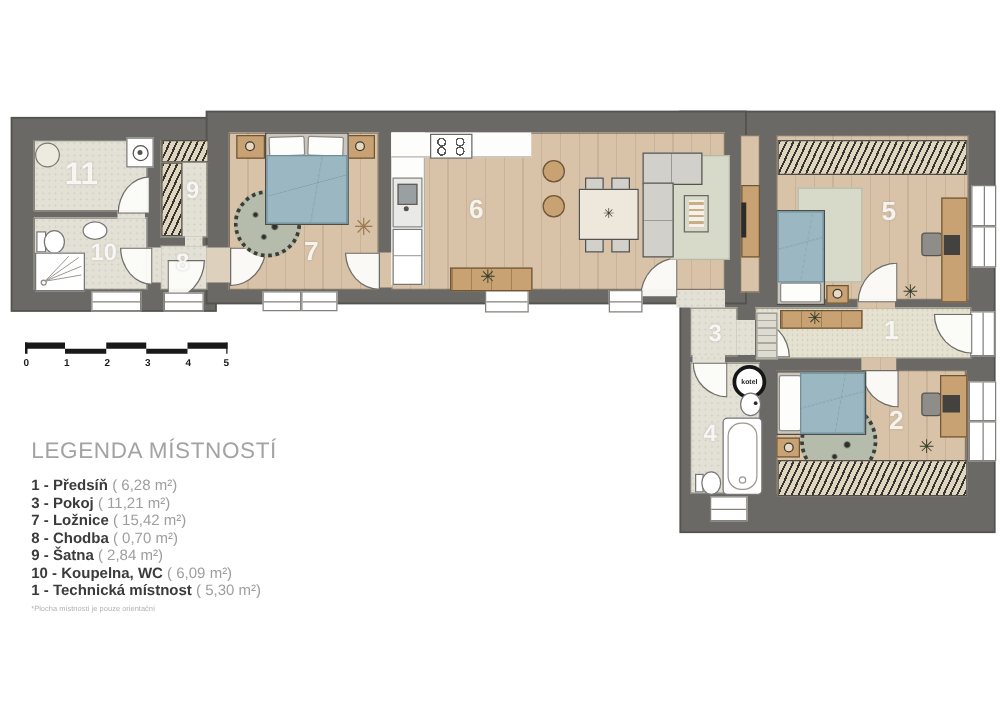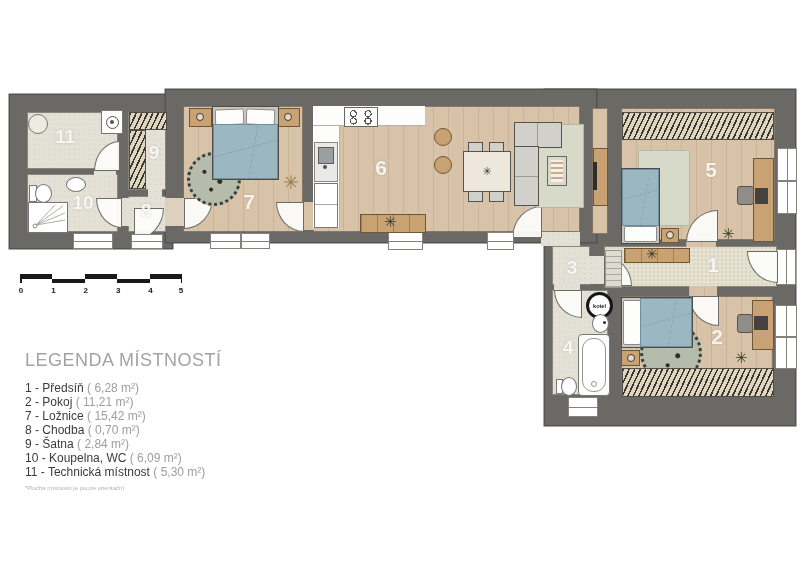--- a/index.html
+++ b/index.html
@@ -135,7 +135,7 @@
       <div style="width:4px;height:4px;background:#55534f;border-radius:50%;"></div>
     </div>
   </div>
-  <span class="num" style="left:48px;top:127px;width:34px;font-size:19px;">11</span>
+  <span class="num" style="left:48px;top:127px;width:34px;font-size:25px;">11</span>
 
   <div class="whitebox" style="left:29px;top:185px;width:6px;height:15px;"></div>
   <div class="whitebox" style="left:35px;top:184px;width:15px;height:17px;border-radius:50%;"></div>

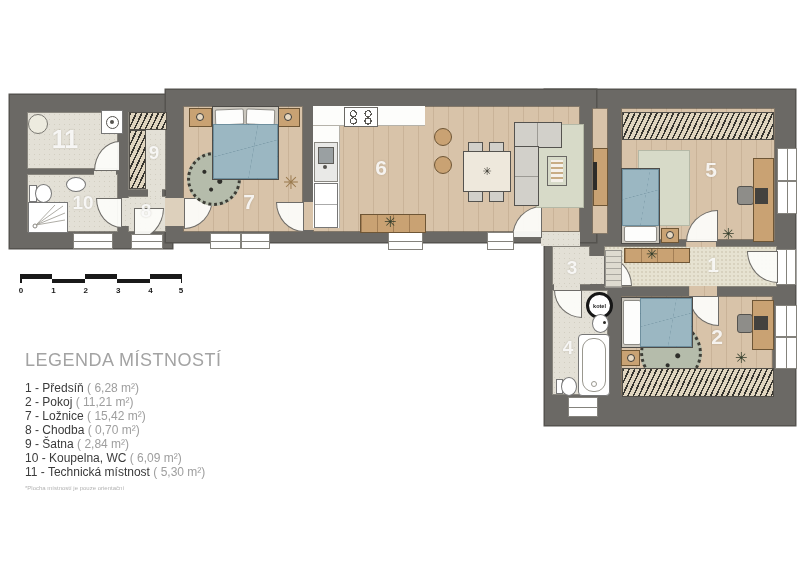--- a/index.html
+++ b/index.html
@@ -66,7 +66,7 @@
   #legend{position:absolute;left:25px;top:350px;width:280px;}
   #legend h1{margin:0 0 10px 0;font-size:18px;font-weight:400;color:#a3a3a3;letter-spacing:.5px;}
   .litem{font-size:12px;line-height:14px;color:#3b3b3b;}
-  .litem b{font-weight:400;color:#3b3b3b;}
+  .litem b{font-weight:700;color:#3b3b3b;}
   .litem span.area{color:#9e9e9e;font-weight:400;}
   #footnote{margin-top:6px;font-size:6px;color:#b3b3b3;}
   svg{display:block;}

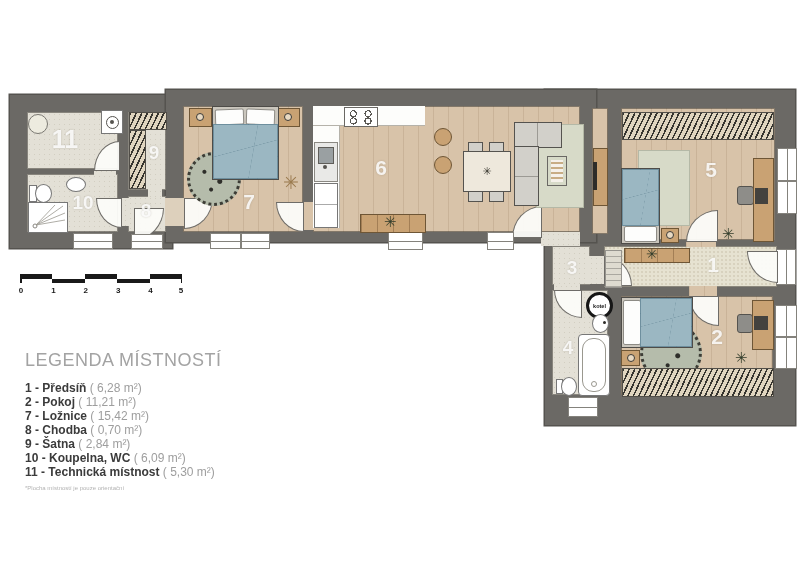--- a/index.html
+++ b/index.html
@@ -266,7 +266,7 @@
   <div id="legend">
     <h1>LEGENDA MÍSTNOSTÍ</h1>
     <div class="litem"><b>1 - Předsíň</b> <span class="area">( 6,28 m²)</span></div>
-    <div class="litem"><b>2 - Pokoj</b> <span class="area">( 11,21 m²)</span></div>
+    <div class="litem"><b>3 - Pokoj</b> <span class="area">( 11,21 m²)</span></div>
     <div class="litem"><b>7 - Ložnice</b> <span class="area">( 15,42 m²)</span></div>
     <div class="litem"><b>8 - Chodba</b> <span class="area">( 0,70 m²)</span></div>
     <div class="litem"><b>9 - Šatna</b> <span class="area">( 2,84 m²)</span></div>

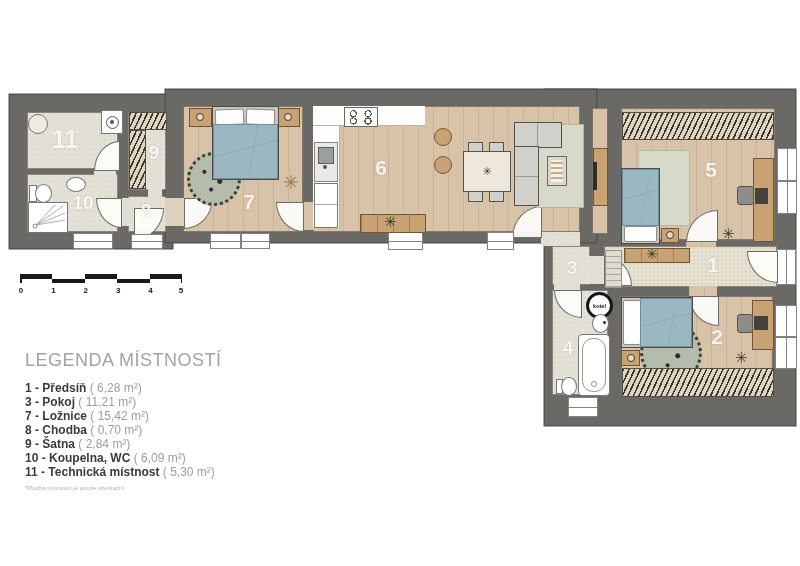--- a/index.html
+++ b/index.html
@@ -271,7 +271,7 @@
     <div class="litem"><b>8 - Chodba</b> <span class="area">( 0,70 m²)</span></div>
     <div class="litem"><b>9 - Šatna</b> <span class="area">( 2,84 m²)</span></div>
     <div class="litem"><b>10 - Koupelna, WC</b> <span class="area">( 6,09 m²)</span></div>
-    <div class="litem"><b>11 - Technická místnost</b> <span class="area">( 5,30 m²)</span></div>
+    <div class="litem"><b>1 - Technická místnost</b> <span class="area">( 5,30 m²)</span></div>
     <div id="footnote">*Plocha místností je pouze orientační</div>
   </div>
 

